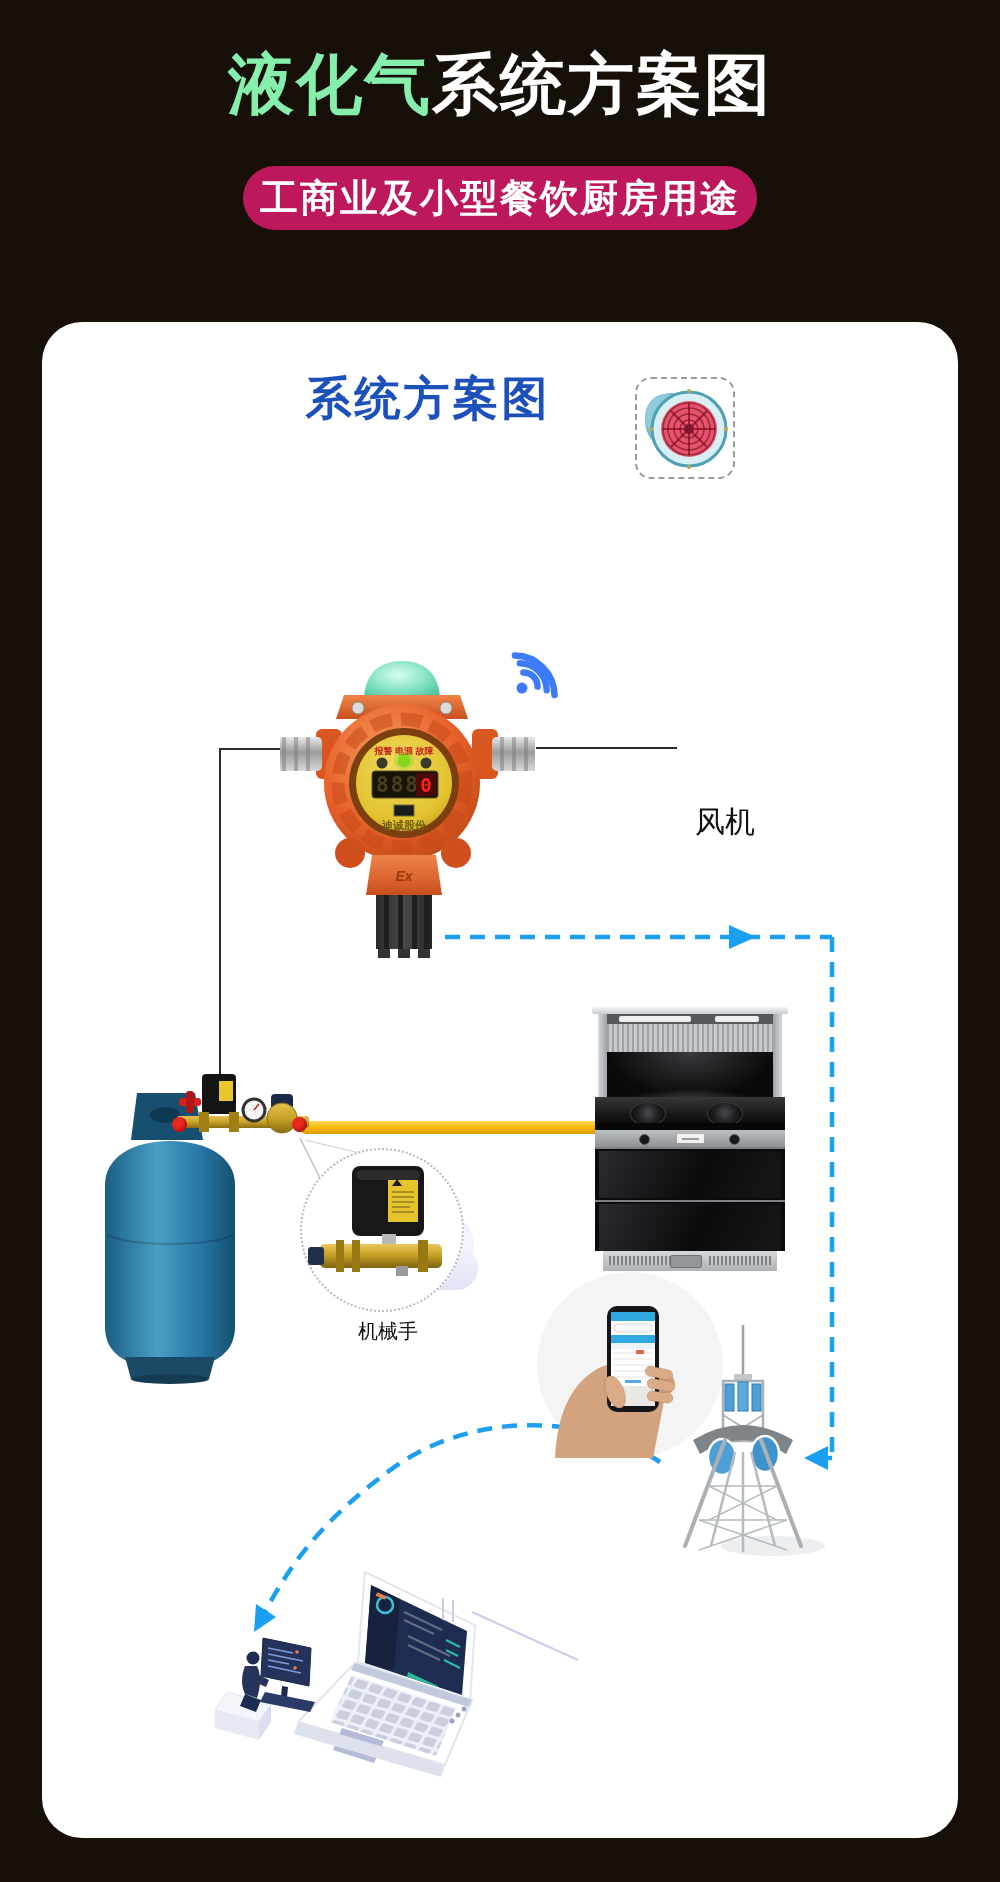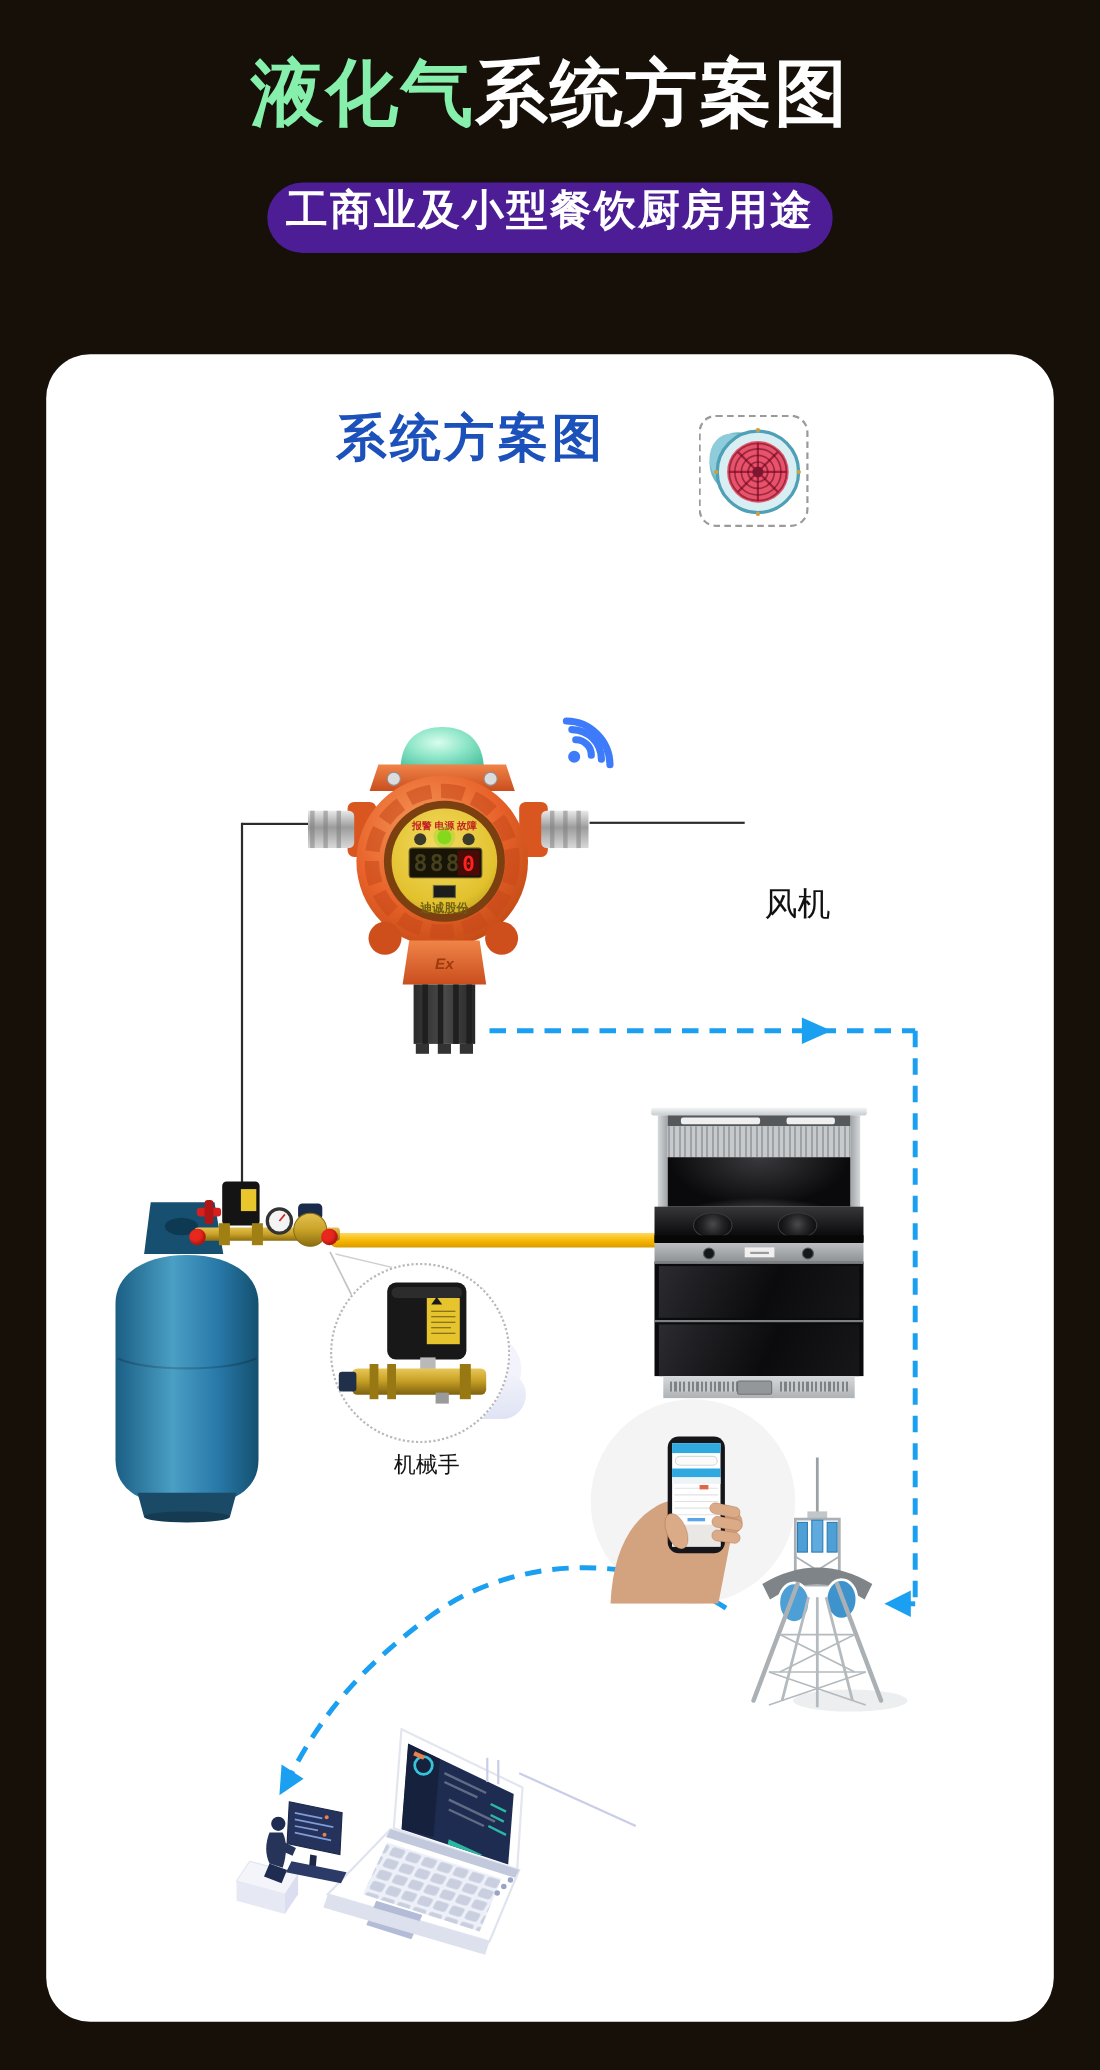--- a/index.html
+++ b/index.html
@@ -11,8 +11,8 @@
   .main-title{left:0;top:40px;width:1000px;text-align:center;font-size:66px;font-weight:900;
               letter-spacing:2px;color:#ffffff;white-space:nowrap;}
   .main-title .hl{color:#86efac;}
-  .pill{left:243px;top:166px;width:514px;height:64px;background:#4c1d95;border-radius:34px;
-        display:flex;align-items:flex-start;justify-content:center;color:#fff;font-size:38px;
+  .pill{left:243px;top:166px;width:514px;height:64px;background:#be185d;border-radius:34px;
+        display:flex;align-items:center;justify-content:center;color:#fff;font-size:38px;
         font-weight:700;letter-spacing:2px;}
 
   

